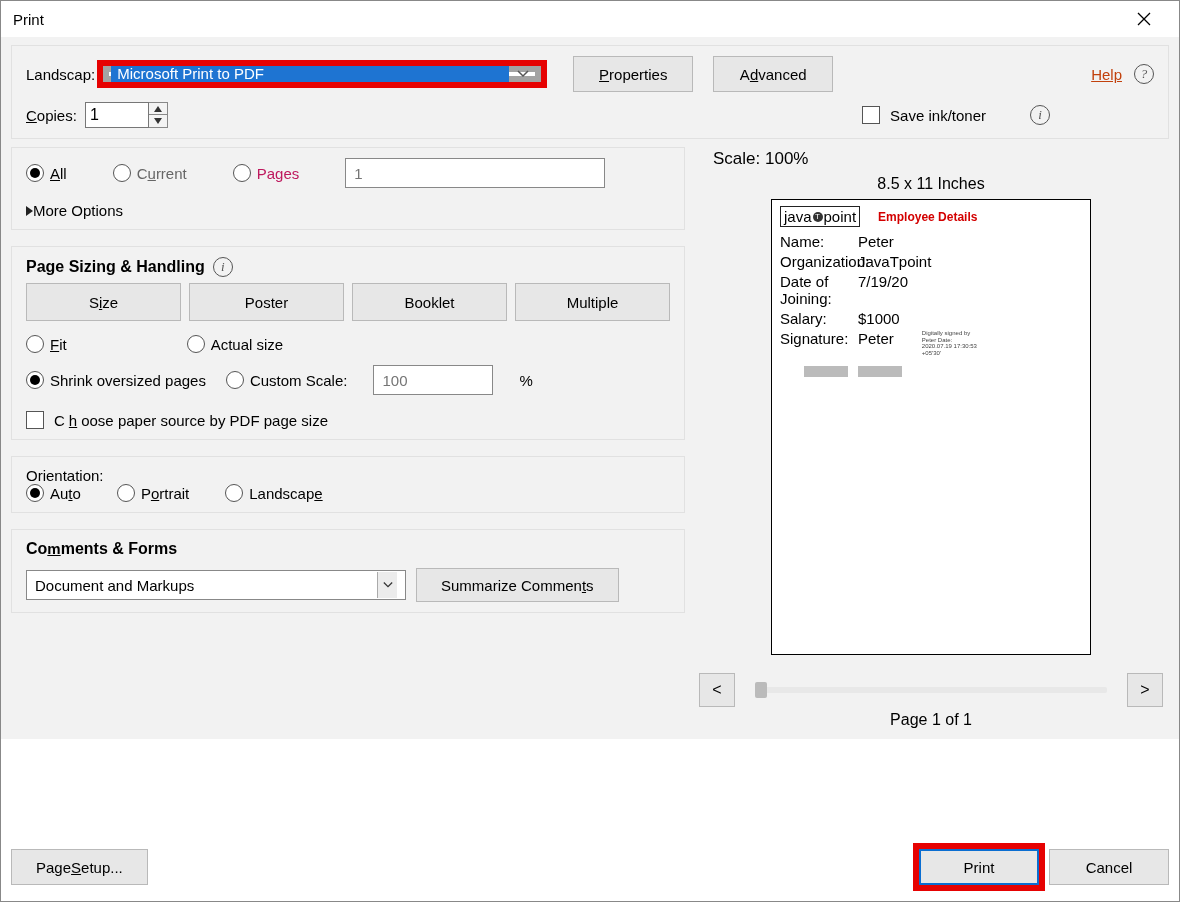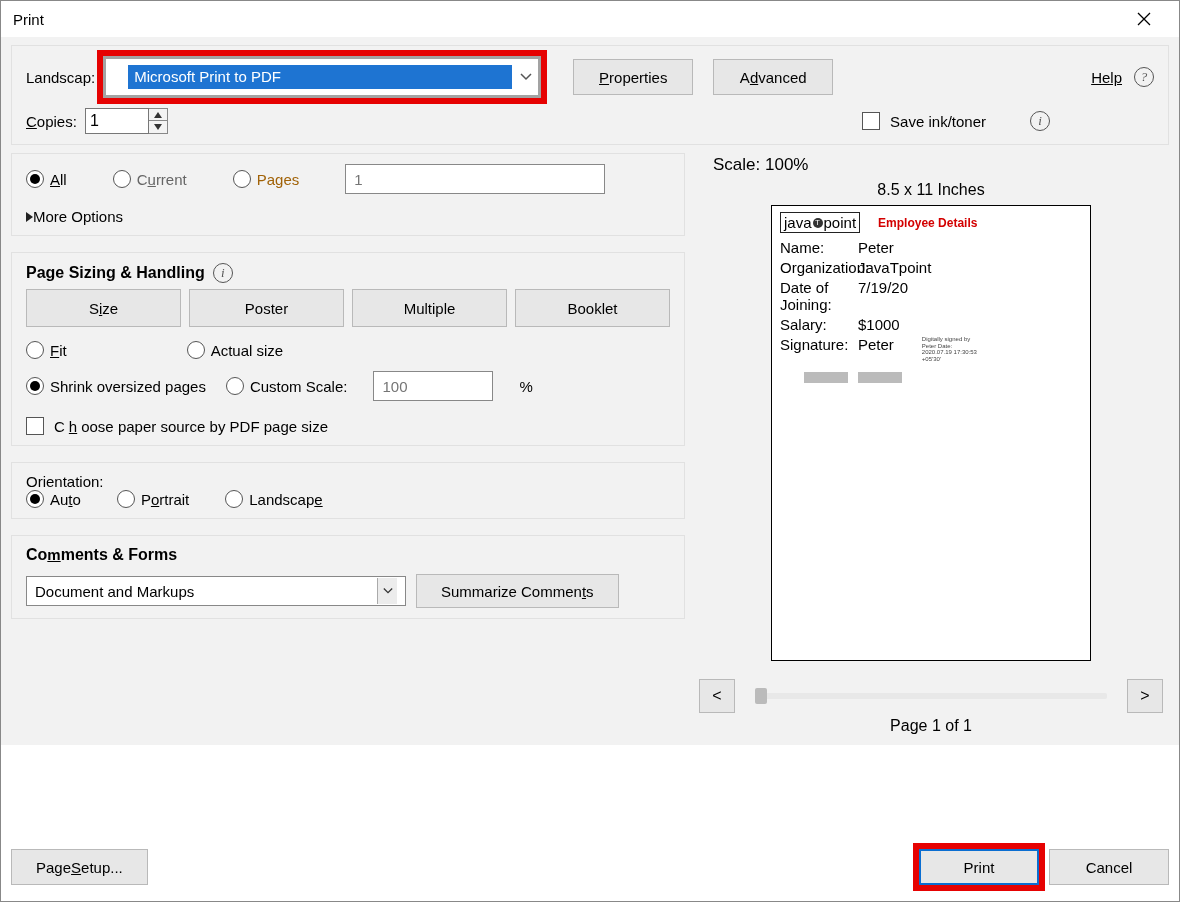--- a/index.html
+++ b/index.html
@@ -20,9 +20,9 @@
   .u { text-decoration: underline; }
 
   .printer-select {
-    flex: 0 0 438px; height: 42px;
-    background: #fff; border: 3px solid #a3a3a3; position: relative;
-    display: flex; align-items: center; padding-left: 20px;
+    flex: 0 0 438px; height: 16px;
+    background: #fff; border: 6px solid #a3a3a3; position: relative;
+    display: flex; align-items: center;
   }
   .printer-select .val {
     flex: 1; background: #1e74d2; color: #fff;

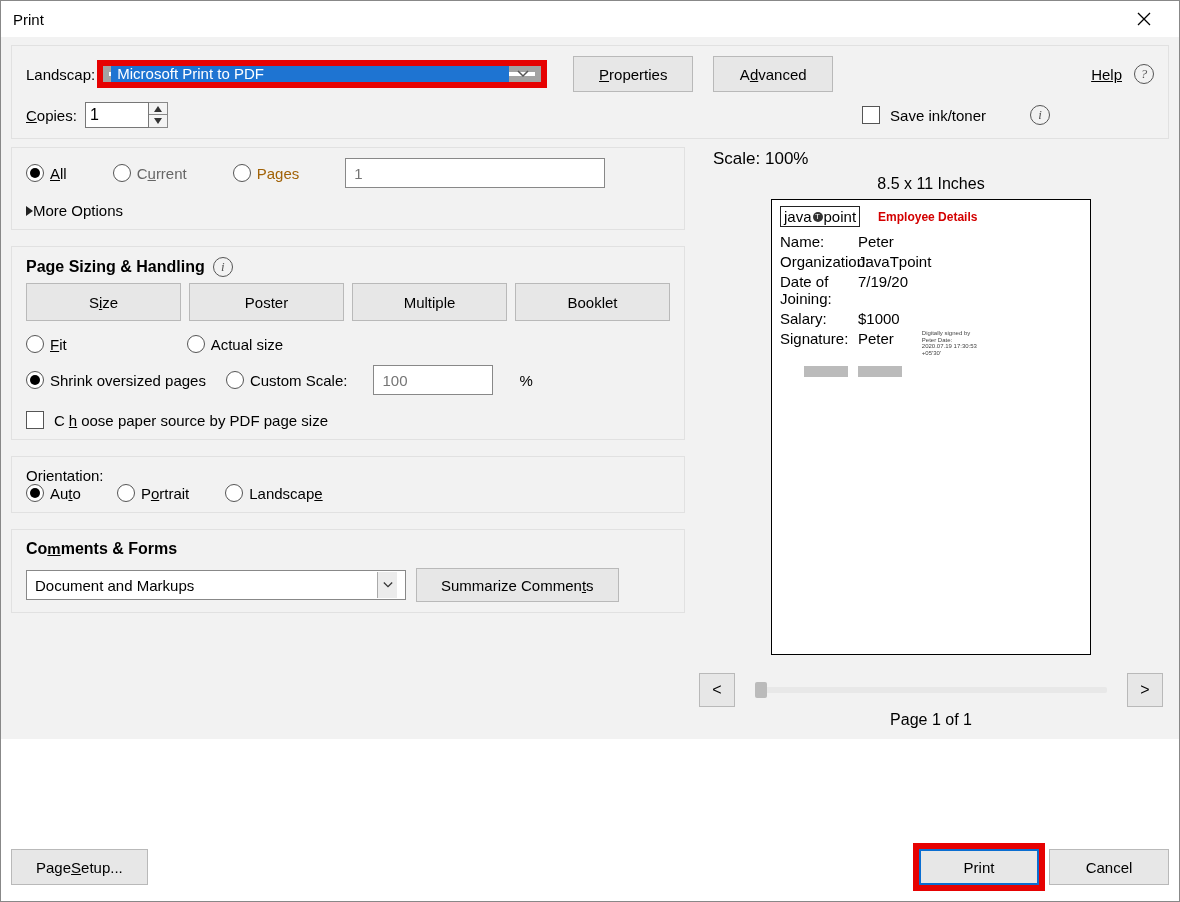--- a/index.html
+++ b/index.html
@@ -51,7 +51,7 @@
   .radio { width:18px; height:18px; border:1px solid #555; border-radius:50%; background:#fff; display:inline-flex; align-items:center; justify-content:center; margin-right:6px; }
   .radio.selected::after { content:""; width:10px; height:10px; border-radius:50%; background:#000; display:block; }
 
-  .help-link { color:#000000; text-decoration: underline; margin-right: 4px; }
+  .help-link { color:#c2410c; text-decoration: underline; margin-right: 4px; }
   .info-icon { width:20px; height:20px; border:1.5px solid #555; border-radius:50%; display:inline-flex; align-items:center; justify-content:center; font-size:13px; color:#555; font-style:italic; font-family:Georgia,serif; }
 
   .two-col { display:flex; gap:8px; align-items:flex-start; }

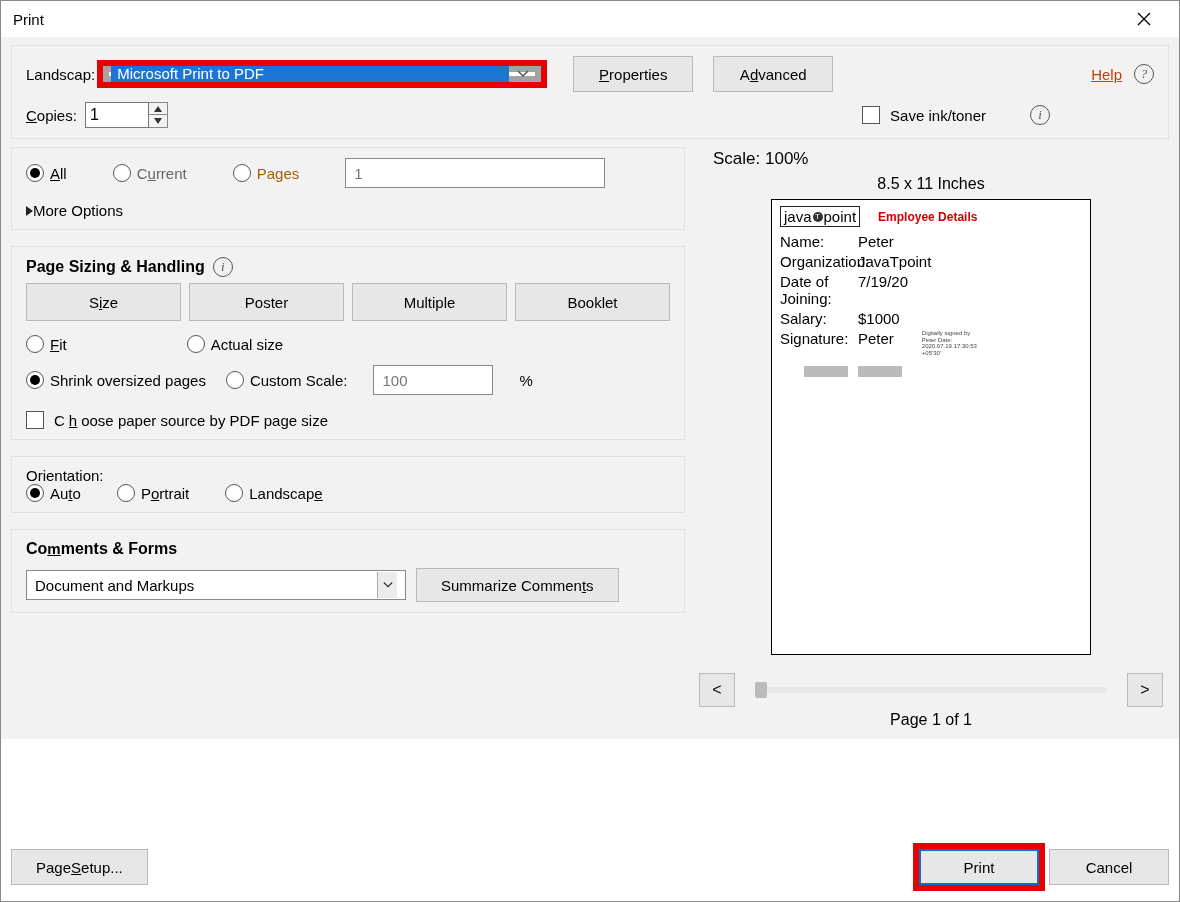--- a/index.html
+++ b/index.html
@@ -184,7 +184,7 @@
             <span class="radio-wrap" style="color:#666">
               <span class="radio"></span>C<span class="u">u</span>rrent
             </span>
-            <span class="radio-wrap" style="color:#a16207">
+            <span class="radio-wrap" style="color:#be185d">
               <span class="radio"></span>
                 <span>Pages</span>
             </span>

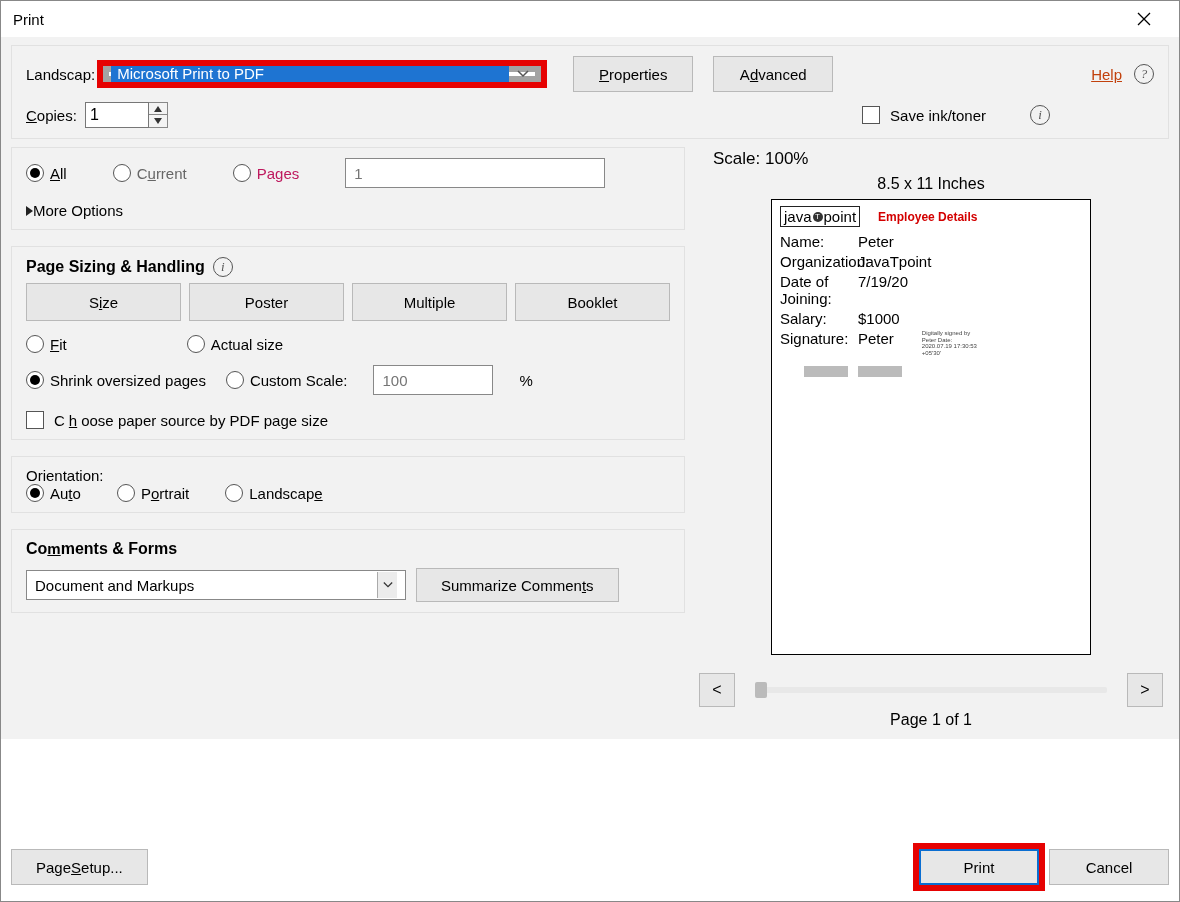--- a/index.html
+++ b/index.html
@@ -204,8 +204,8 @@
           <div class="handling-tabs">
             <div class="tab">S<span class="u">i</span>ze</div>
             <div class="tab">Poster</div>
+            <div class="tab">Booklet</div>
             <div class="tab">Multiple</div>
-            <div class="tab">Booklet</div>
           </div>
           <div class="row" style="gap:120px;margin-bottom:12px">
             <span class="radio-wrap">

